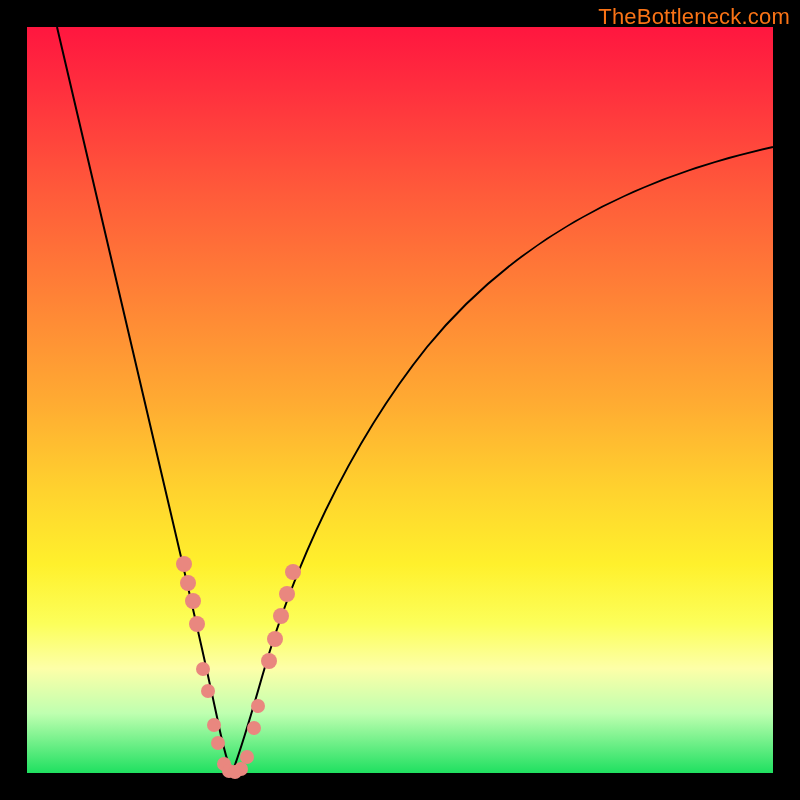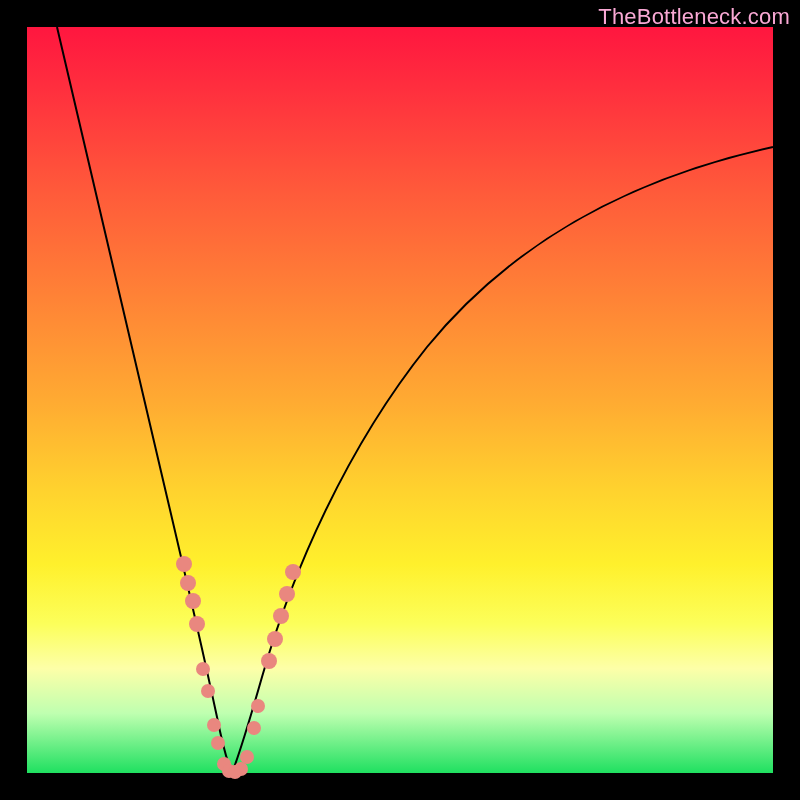--- a/index.html
+++ b/index.html
@@ -43,7 +43,7 @@
     position: absolute;
     top: 4px;
     right: 10px;
-    color: #f9a8d4;
+    color: #f97316;
     font-size: 22px;
     font-weight: 500;
     letter-spacing: 0.2px;

